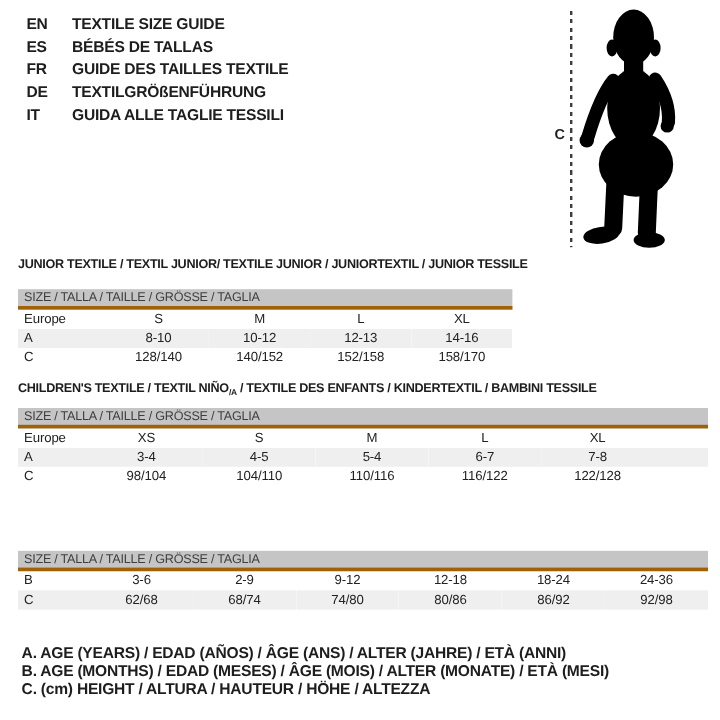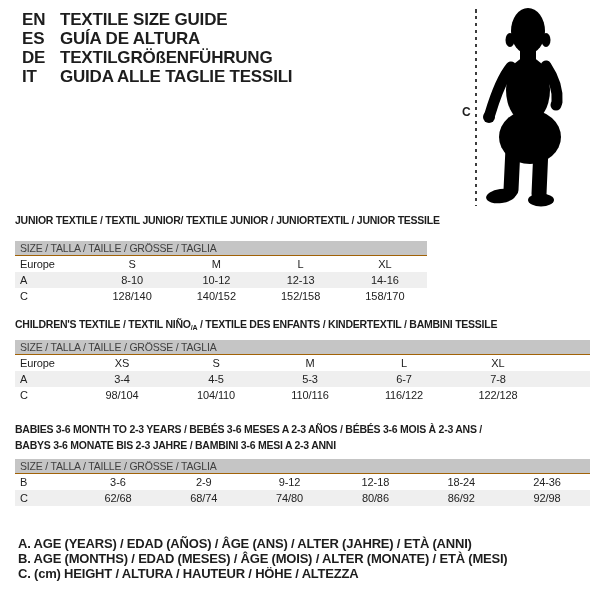--- a/index.html
+++ b/index.html
@@ -9,7 +9,7 @@
   }
   
   .lang-block { position:absolute; left:22px; top:10px; }
-  .lang-row { display:flex; height:19px; align-items:center; font-weight:bold; font-size:17px; letter-spacing:-0.2px; }
+  .lang-row { display:flex; height:19px; align-items:center; font-weight:bold; font-size:13px; letter-spacing:-0.2px; }
   .lang-code { width:38px; flex:0 0 38px; }
   .lang-label { white-space:nowrap; }
   

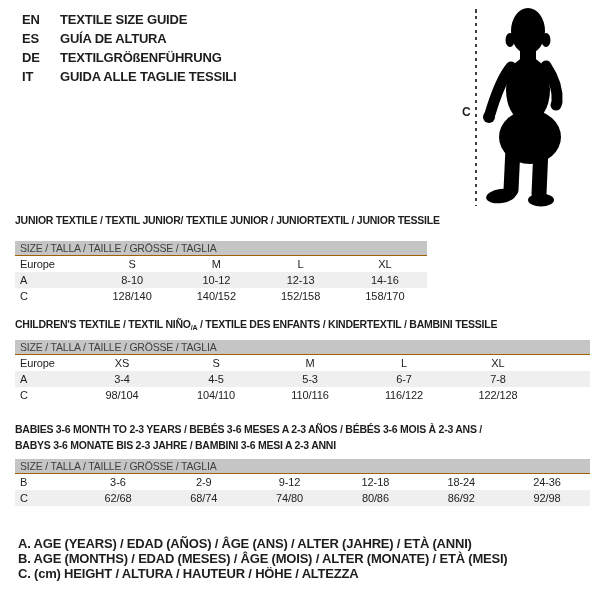--- a/index.html
+++ b/index.html
@@ -51,7 +51,7 @@
     </div>
     <div class="lang-row">
       <span class="lang-code">ES</span>
-      <span class="lang-label">GUÍA DE ALTURA</span>
+      <span class="lang-label">BÉBÉS DE TALLAS</span>
     </div>
     <div class="lang-row">
       <span class="lang-code">DE</span>

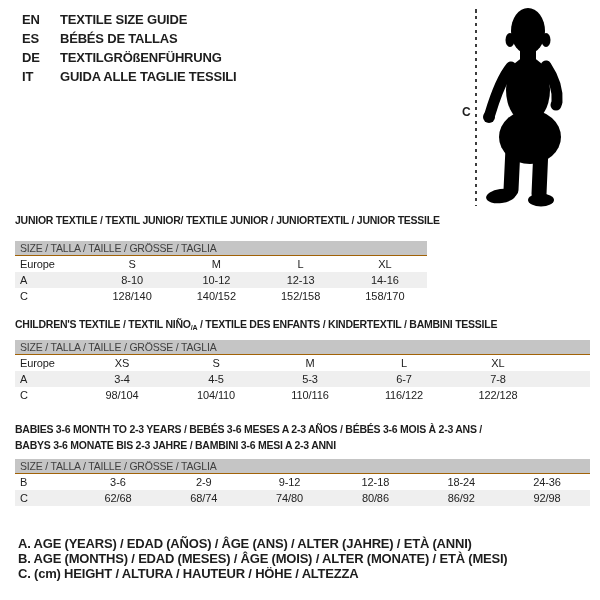--- a/index.html
+++ b/index.html
@@ -52,6 +52,10 @@
     <div class="lang-row">
       <span class="lang-code">ES</span>
       <span class="lang-label">BÉBÉS DE TALLAS</span>
+    </div>
+    <div class="lang-row">
+      <span class="lang-code">FR</span>
+      <span class="lang-label">GUIDE DES TAILLES TEXTILE</span>
     </div>
     <div class="lang-row">
       <span class="lang-code">DE</span>

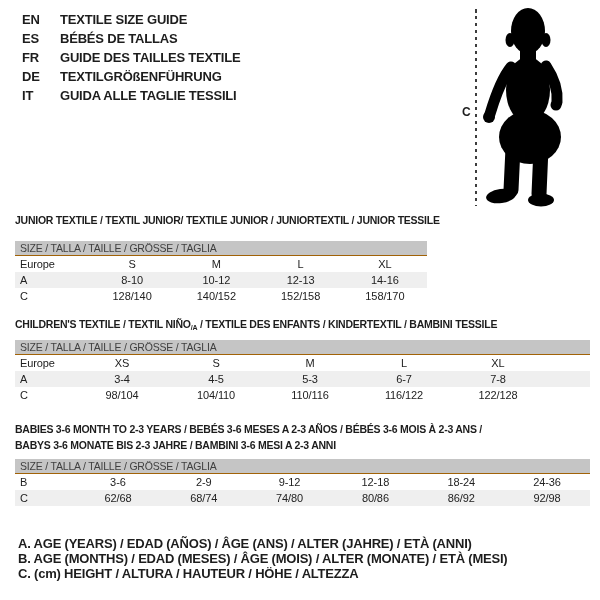--- a/index.html
+++ b/index.html
@@ -28,7 +28,7 @@
   
   .size-table { position:absolute; left:15px; }
   .size-bar {
-    background:#c5c5c5; border-bottom:1px solid #a16207; height:14px; line-height:14px;
+    background:#c5c5c5; border-bottom:3px solid #a16207; height:14px; line-height:14px;
     font-size:10.5px; color:#3f3f3f; padding-left:5px; letter-spacing:-0.2px;
   }
   table { border-collapse:collapse; table-layout:fixed; width:100%; font-size:11px; color:#222; }

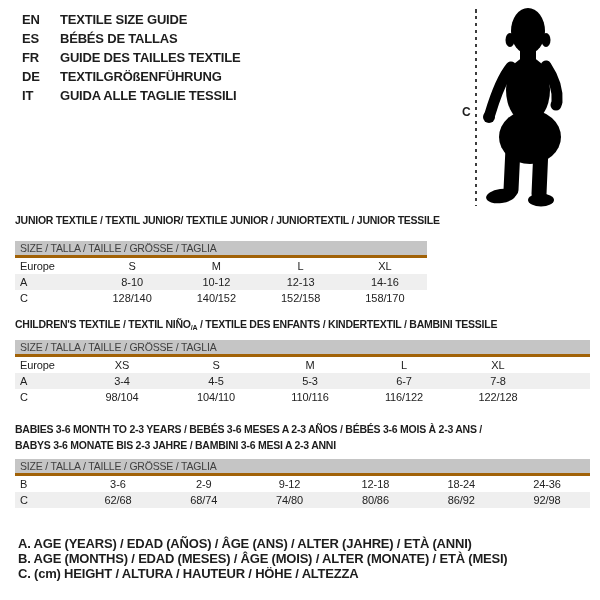--- a/index.html
+++ b/index.html
@@ -152,7 +152,7 @@
         <td class="label">A</td>
         <td>3-4</td>
         <td>4-5</td>
-        <td>5-3</td>
+        <td>5-4</td>
         <td>6-7</td>
         <td>7-8</td>
         <td></td>

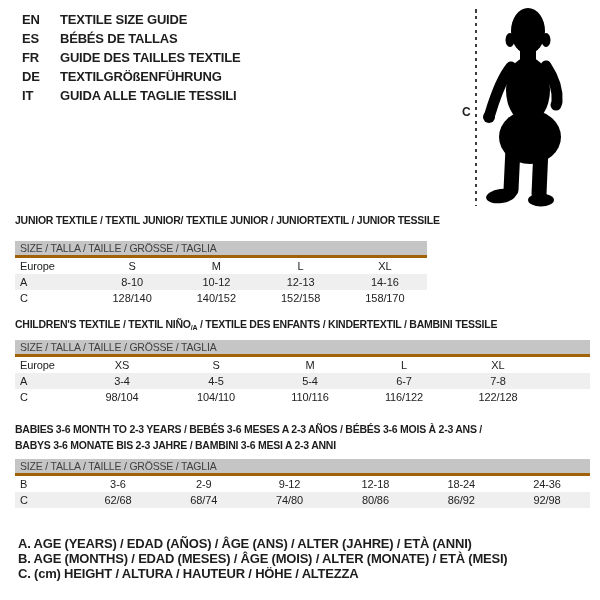--- a/index.html
+++ b/index.html
@@ -170,10 +170,6 @@
       </table>
   </div>
 
-  <div class="section-title" style="top:421px">
-    <div>BABIES 3-6 MONTH TO 2-3 YEARS / BEBÉS 3-6 MESES A 2-3 AÑOS / BÉBÉS 3-6 MOIS À 2-3 ANS /</div>
-    <div>BABYS 3-6 MONATE BIS 2-3 JAHRE / BAMBINI 3-6 MESI A 2-3 ANNI</div>
-  </div>
   <div class="size-table" style="top:459px;width:575px">
     <div class="size-bar">SIZE / TALLA / TAILLE / GRÖSSE / TAGLIA</div>
     <table>

